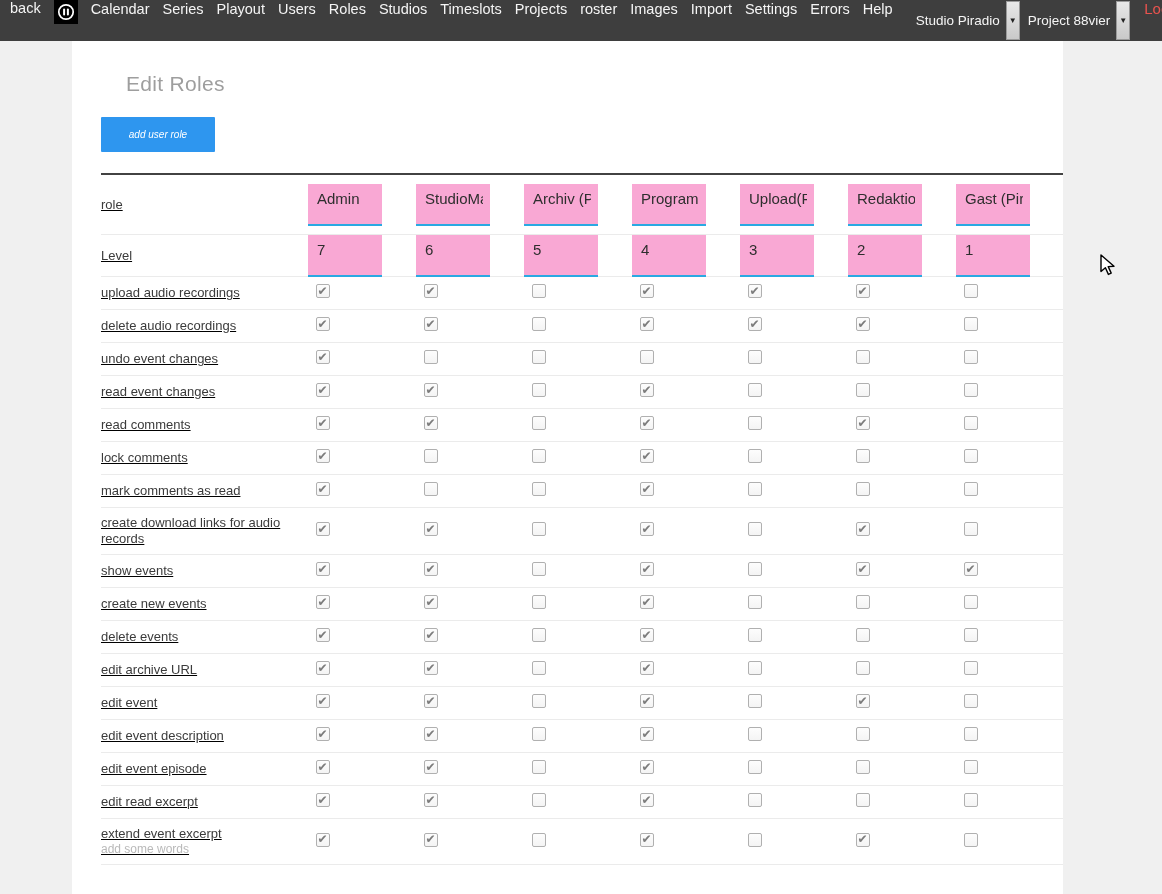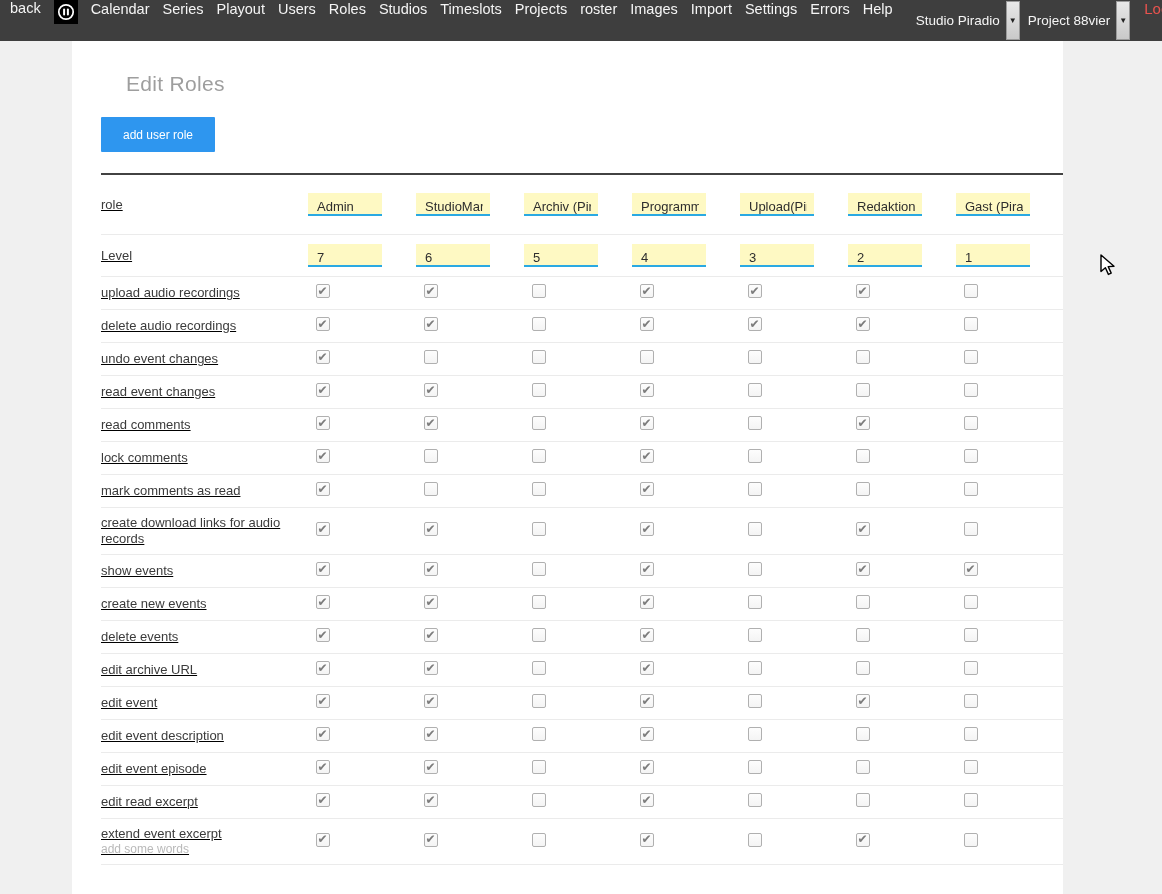--- a/index.html
+++ b/index.html
@@ -45,8 +45,8 @@
   }
   .add-btn {
     display:block; margin:21px 0 0 29px; width:114px; height:35px;
-    background:#2e96ef; color:#fff; border:none; font-size:12px;
-    font-family:"Liberation Sans",sans-serif; cursor:pointer; border-radius:1px;
+    background:#2e96ef; color:#fff; border:none; font-size:10px;
+    font-family:"Liberation Sans",sans-serif; cursor:pointer; border-radius:1px;font-style:italic;
   }
 
   

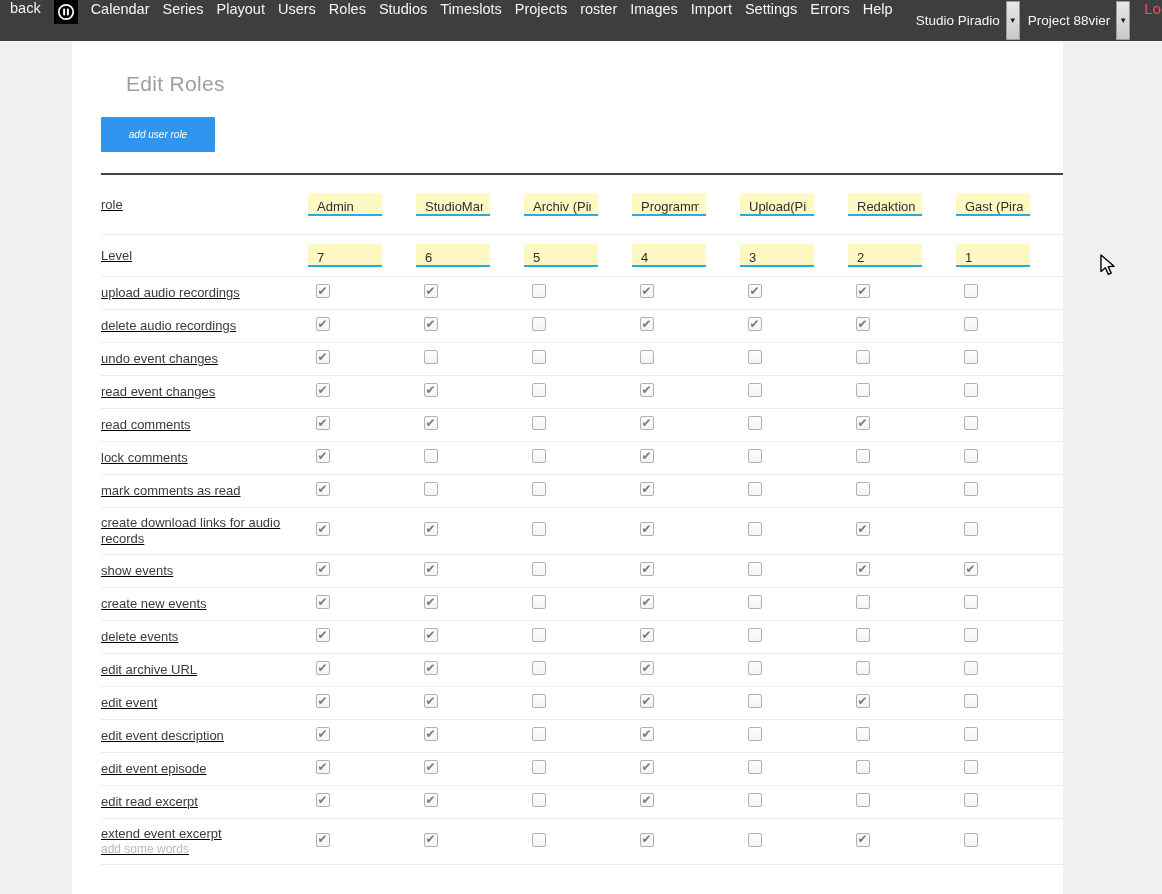--- a/index.html
+++ b/index.html
@@ -63,8 +63,8 @@
   .row-label { font-size:13px; color:#3b3b3b; padding-right:24px; line-height:16px; }
   .row-sublabel { font-size:12px; color:#b9b9b9; line-height:15px; }
   .cell-input {
-    width:74px; background:#fef9c3; border:none; border-bottom:2px solid #2aa9e2;
-    font-size:13px; color:#2e2e2e; padding:6px 7px 0 9px; outline:none;
+    width:74px; background:#f9a8d4; border:none; border-bottom:2px solid #2aa9e2;
+    font-size:15px; color:#2e2e2e; padding:6px 7px 17px 9px; outline:none;
     font-family:"Liberation Sans",sans-serif;
   }
   .cb {

